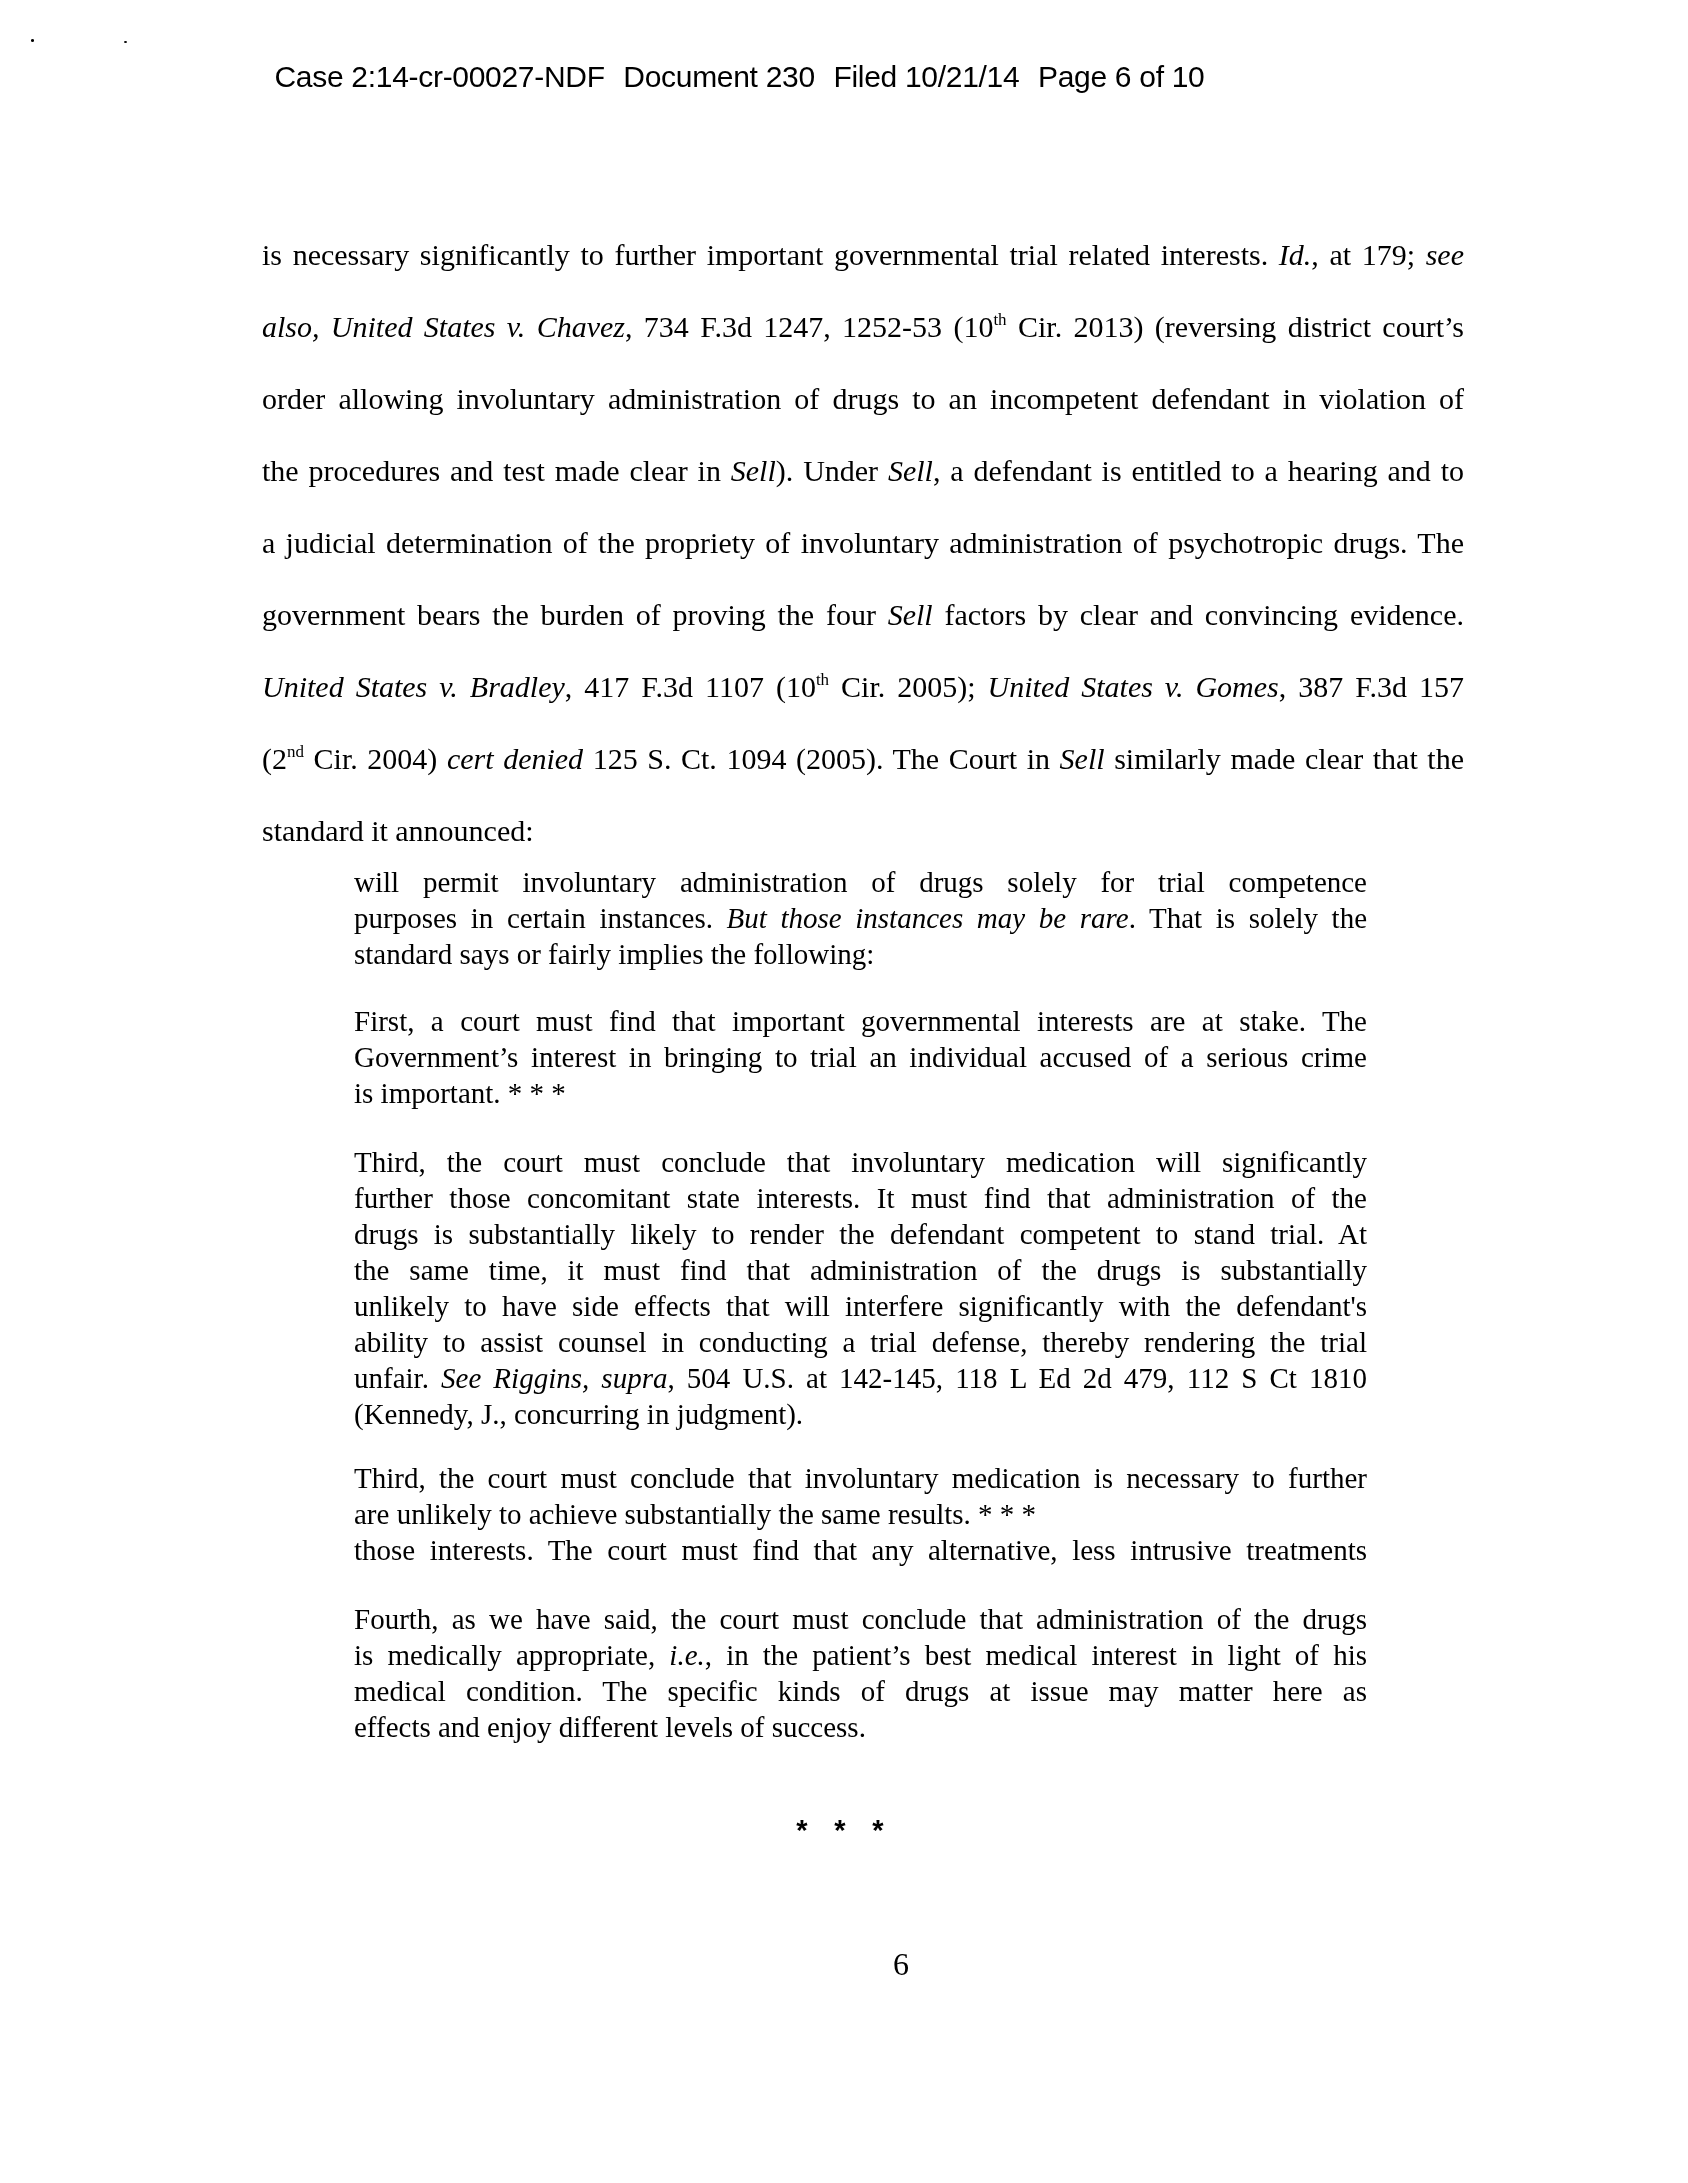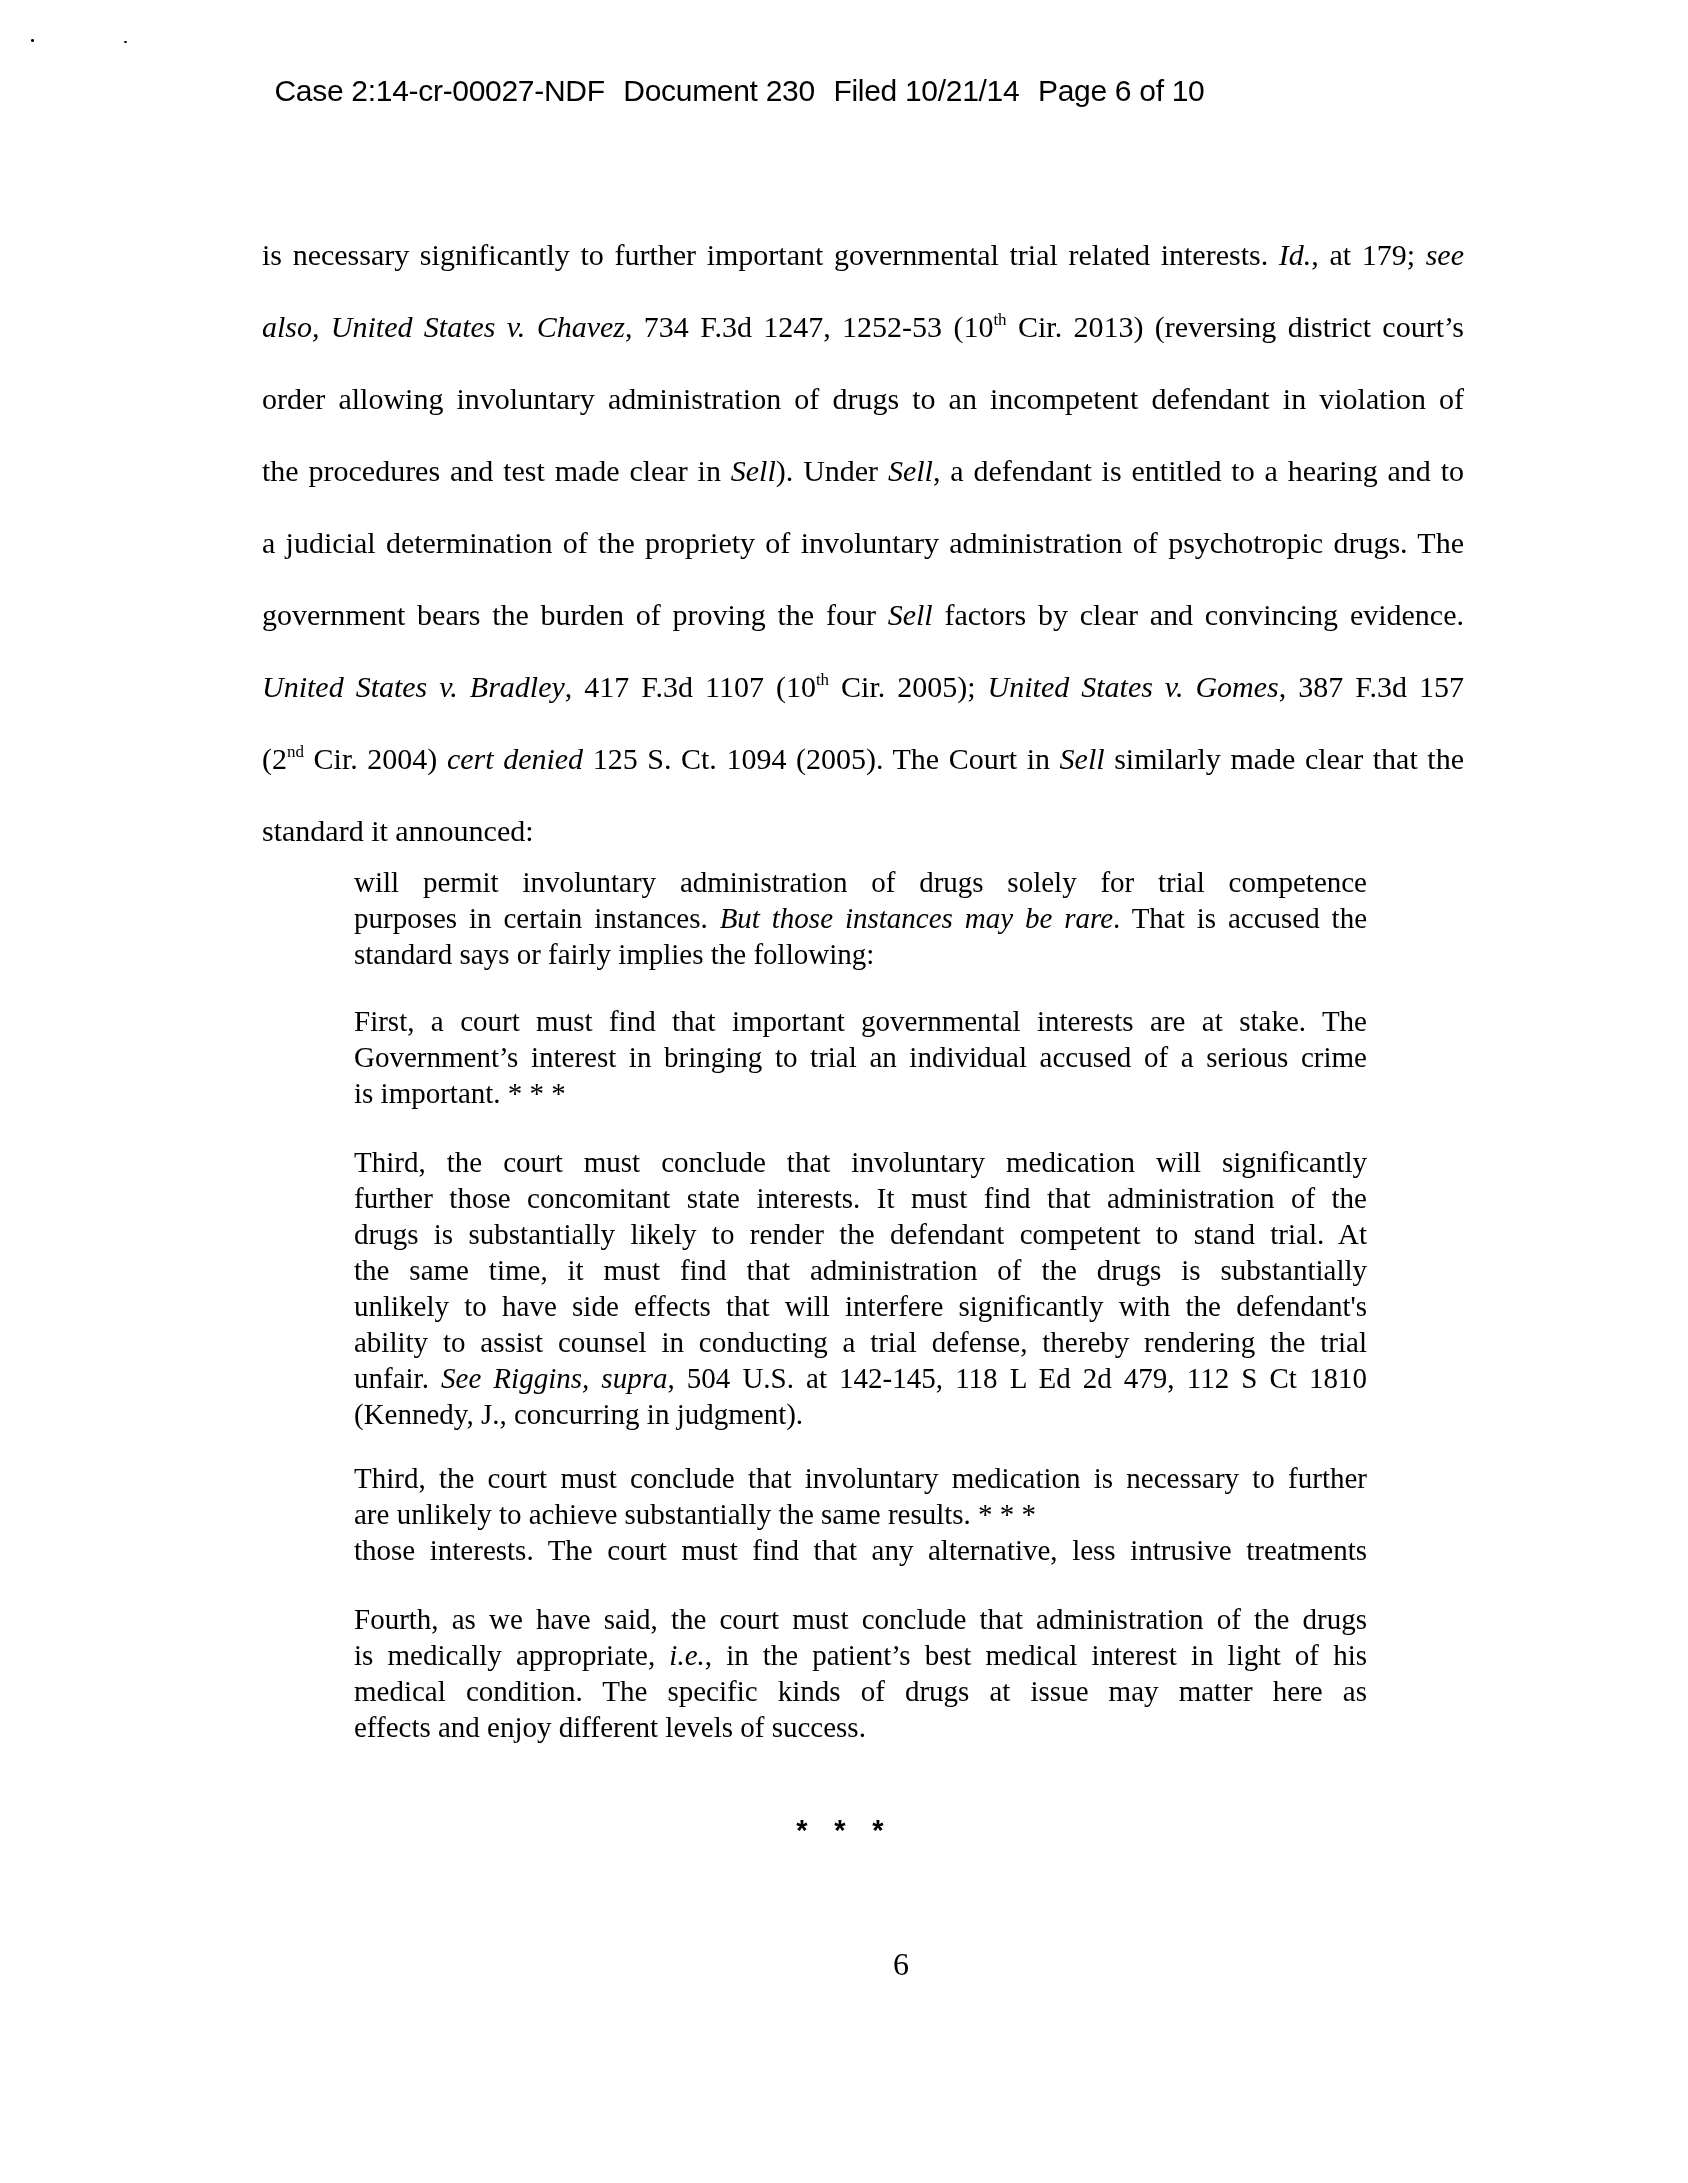--- a/index.html
+++ b/index.html
@@ -22,7 +22,7 @@
     }
     .header {
       position: absolute;
-      top: 74px;
+      top: 60px;
       left: 0;
       width: 1479px;
       text-align: center;

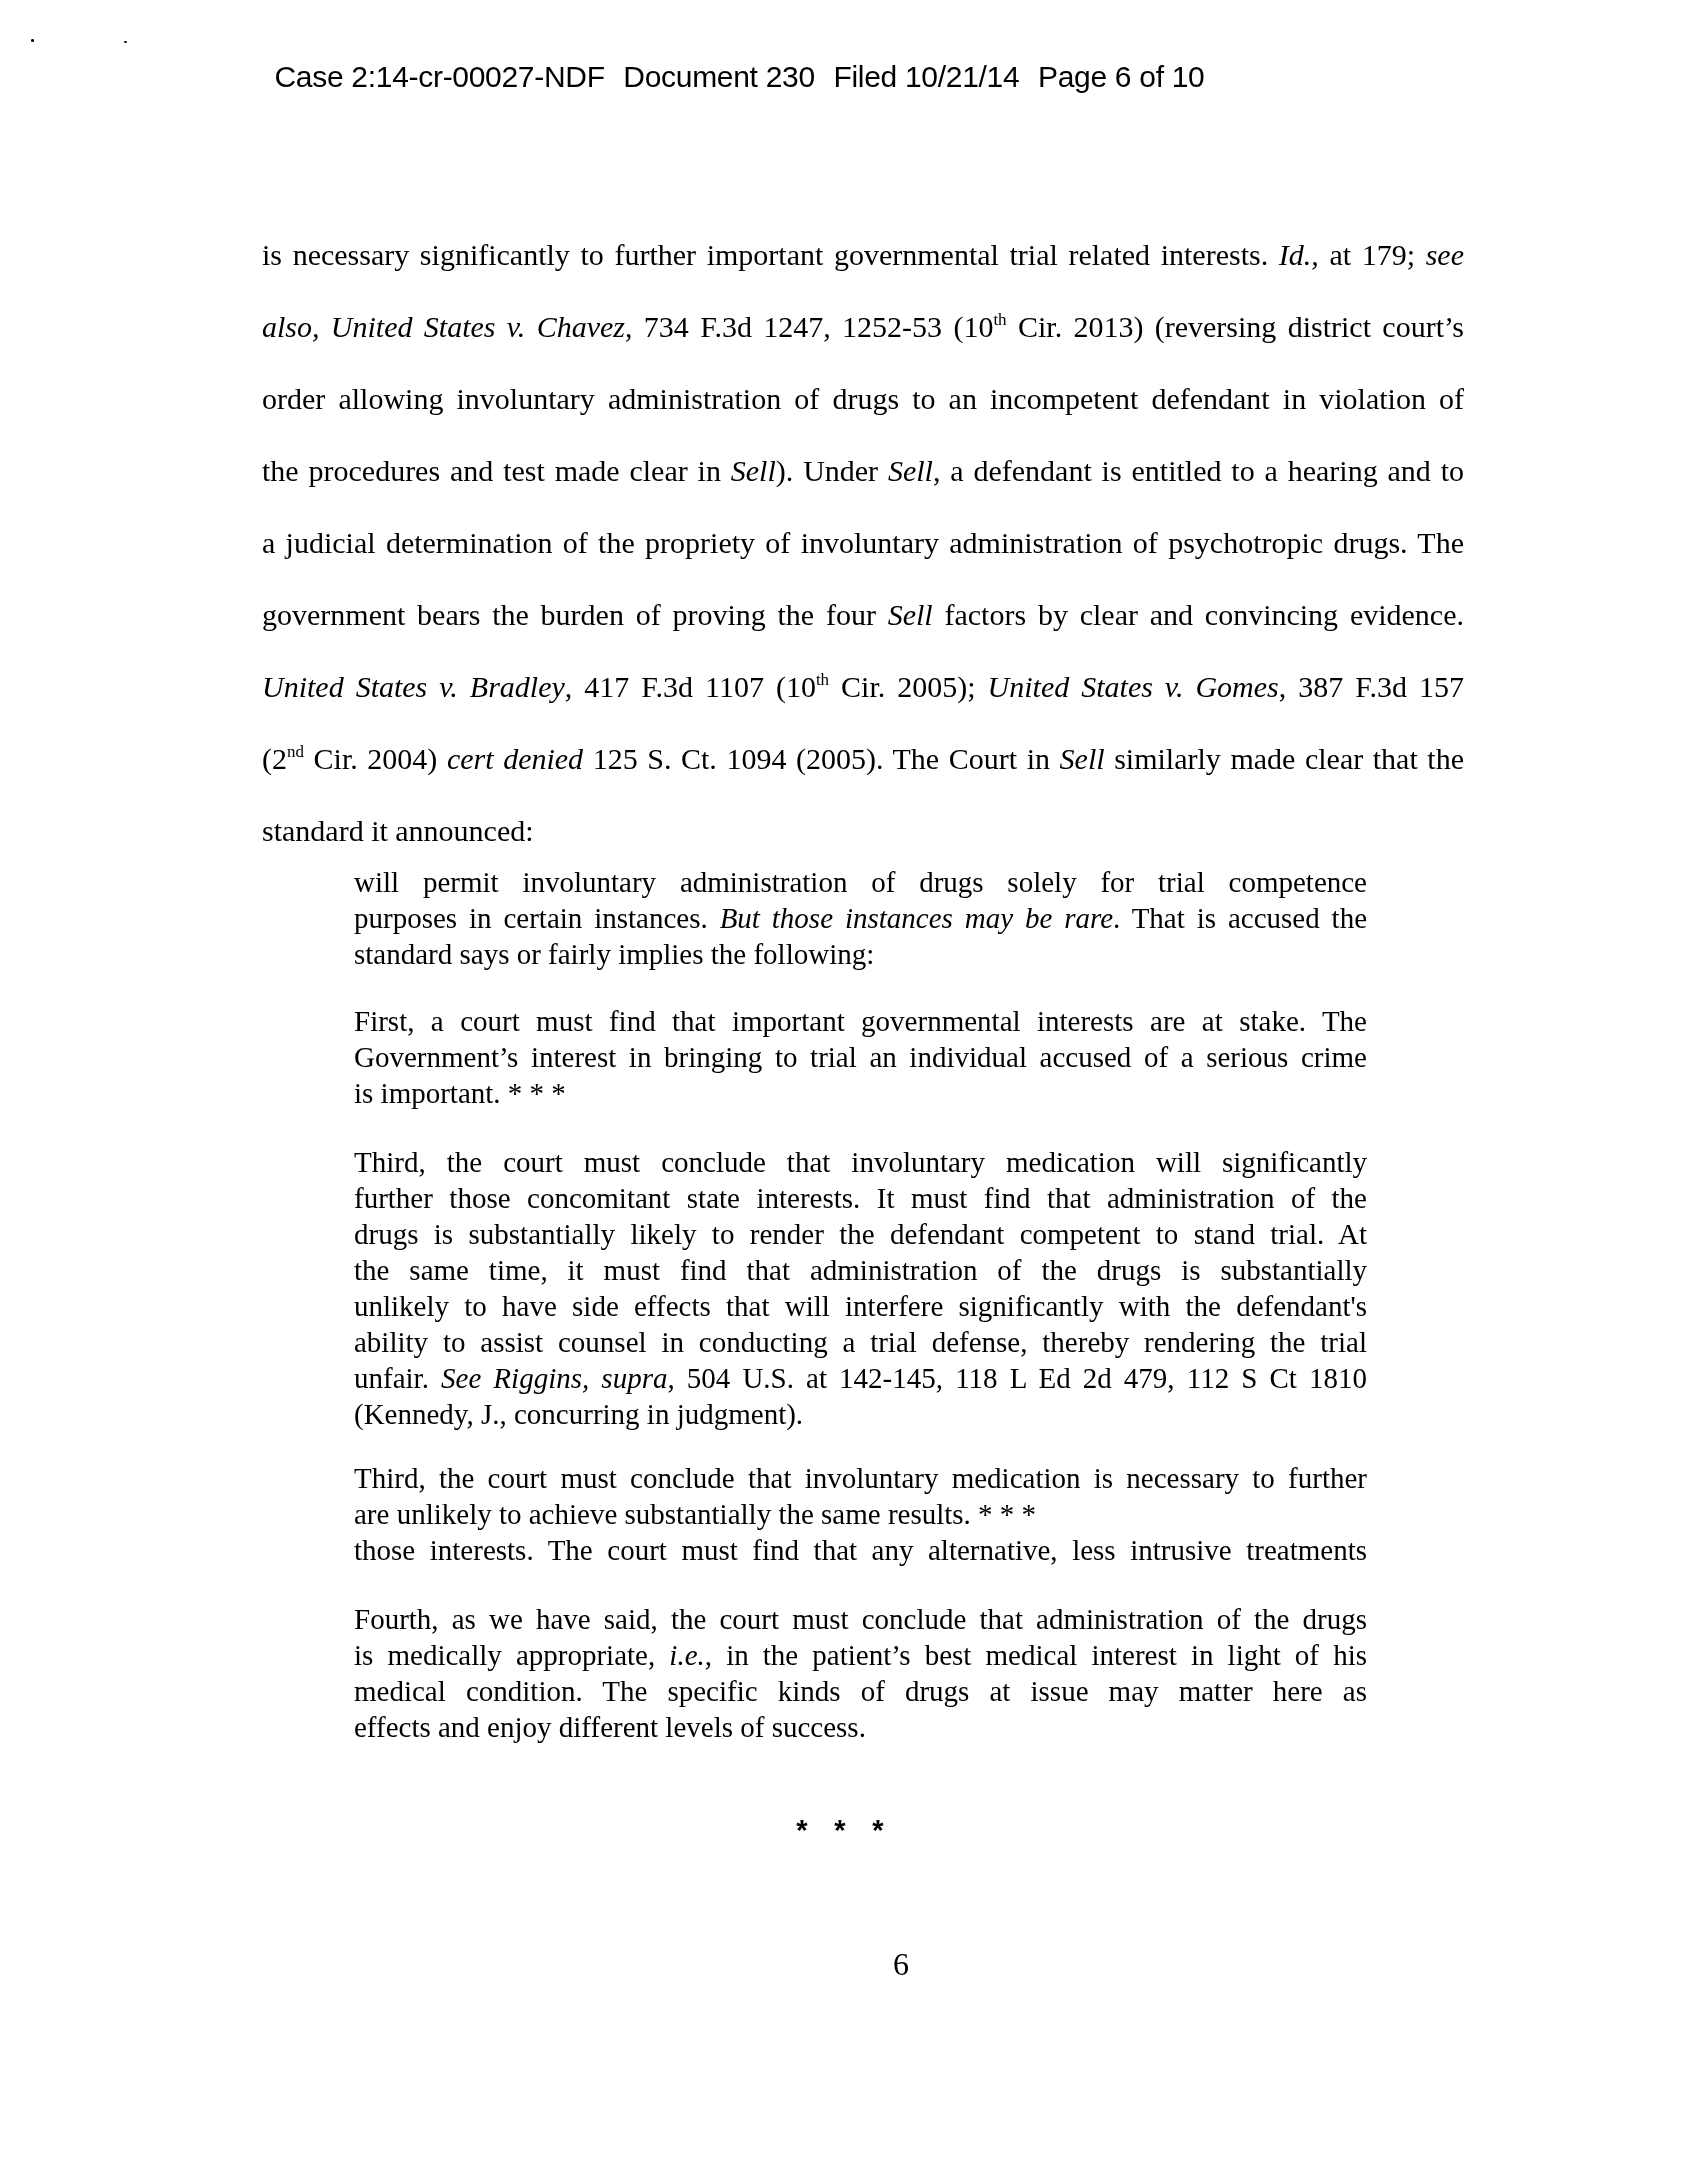--- a/index.html
+++ b/index.html
@@ -118,7 +118,7 @@
 <div id="quote-container">
     <div class="quote" style="top: 864px;">
       <span class="ln"><span>will permit involuntary administration of drugs solely for trial competence</span></span>
-      <span class="ln"><span>purposes in certain instances. </span><i>But those instances may be rare</i><span>. That is accused the</span></span>
+      <span class="ln"><span>purposes in certain instances. </span><i>But those instances may be rare</i><span>. That is solely the</span></span>
       <span class="ln last"><span>standard says or fairly implies the following:</span></span>
     </div>
     <div class="quote" style="top: 1003px;">

